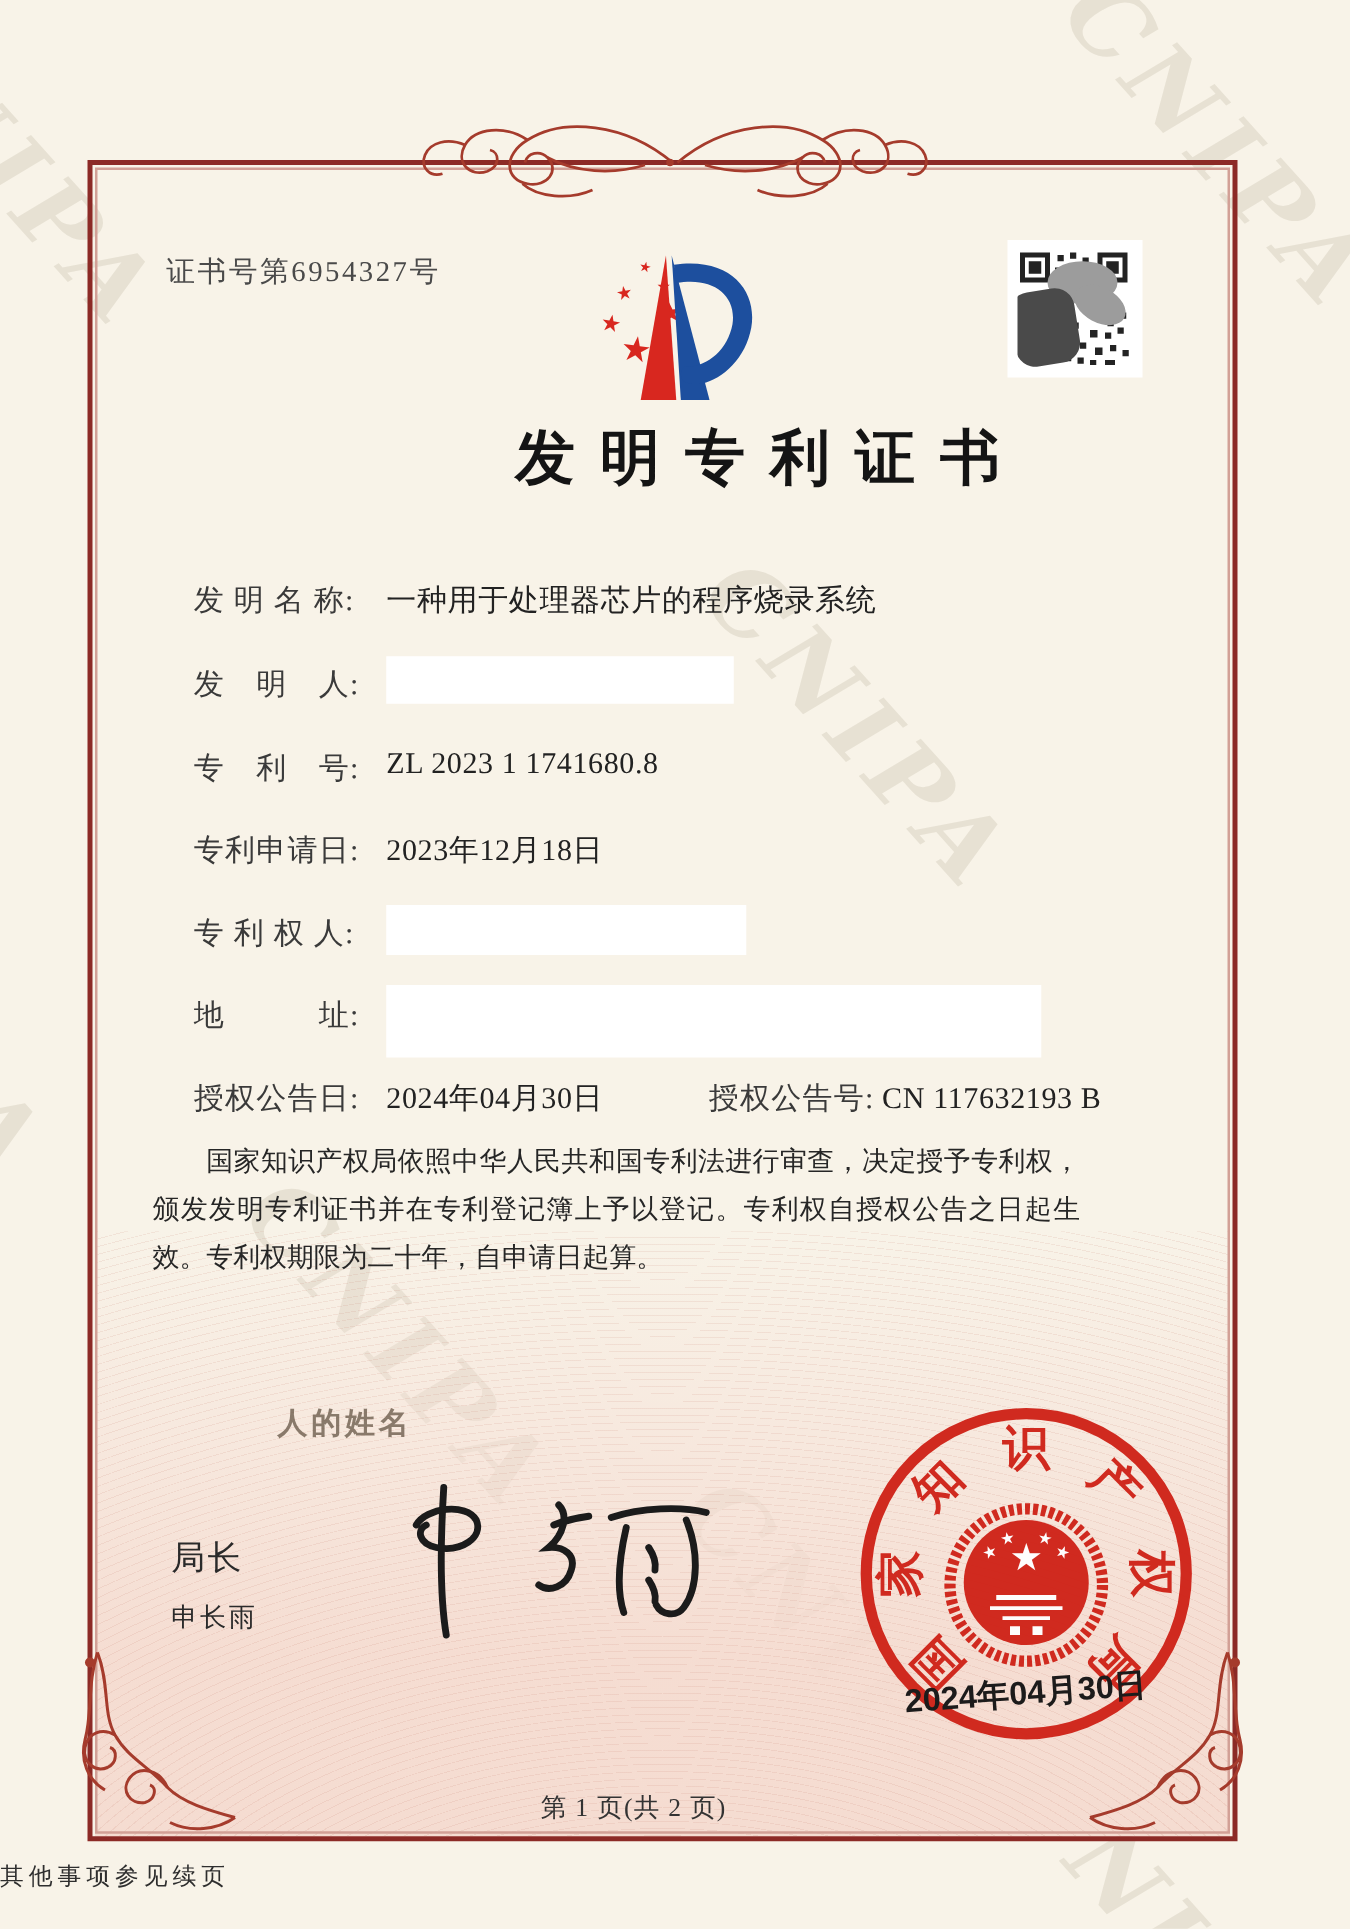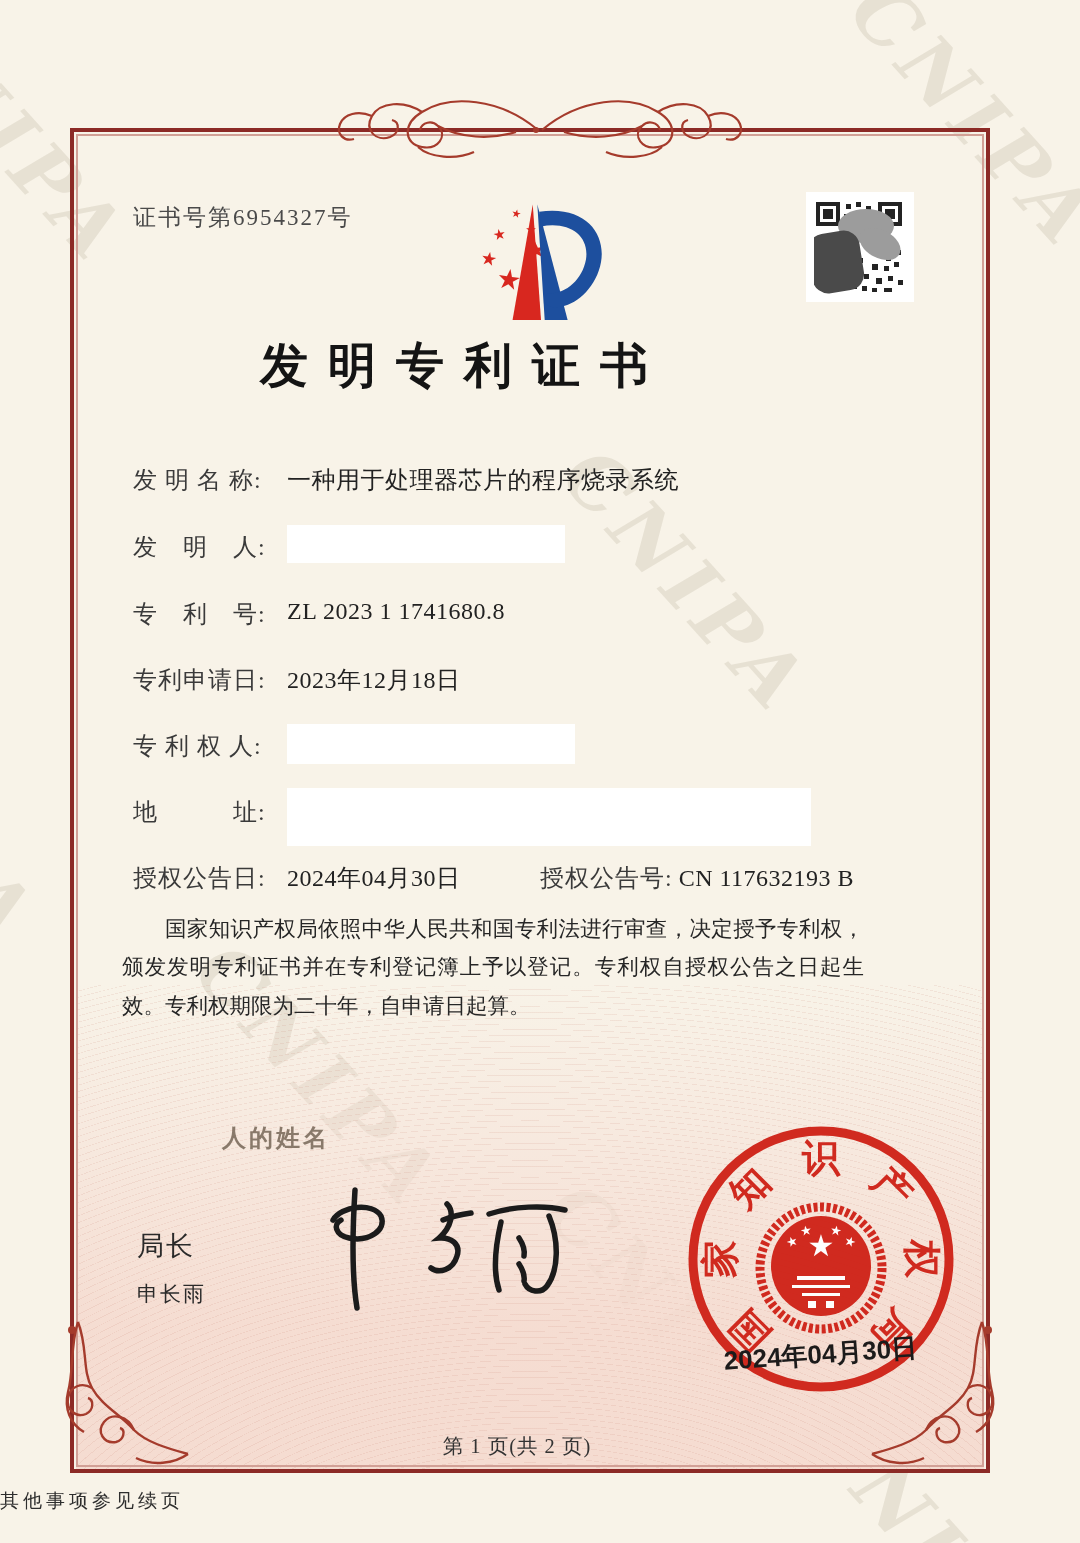--- a/index.html
+++ b/index.html
@@ -43,7 +43,7 @@
   .qr{position:absolute;left:806px;top:192px;width:108px;height:110px;background:#fff;z-index:4;
       display:flex;align-items:center;justify-content:center;}
   .title{position:absolute;left:240px;top:334px;width:580px;z-index:4;
-    text-align:left;font-size:48px;font-weight:700;color:#141414;
+    text-align:right;font-size:48px;font-weight:700;color:#141414;
     letter-spacing:20px;padding-left:20px;box-sizing:border-box;}
   
   .row{position:absolute;left:133px;z-index:4;font-size:24px;color:#3a3a3a;white-space:nowrap;}

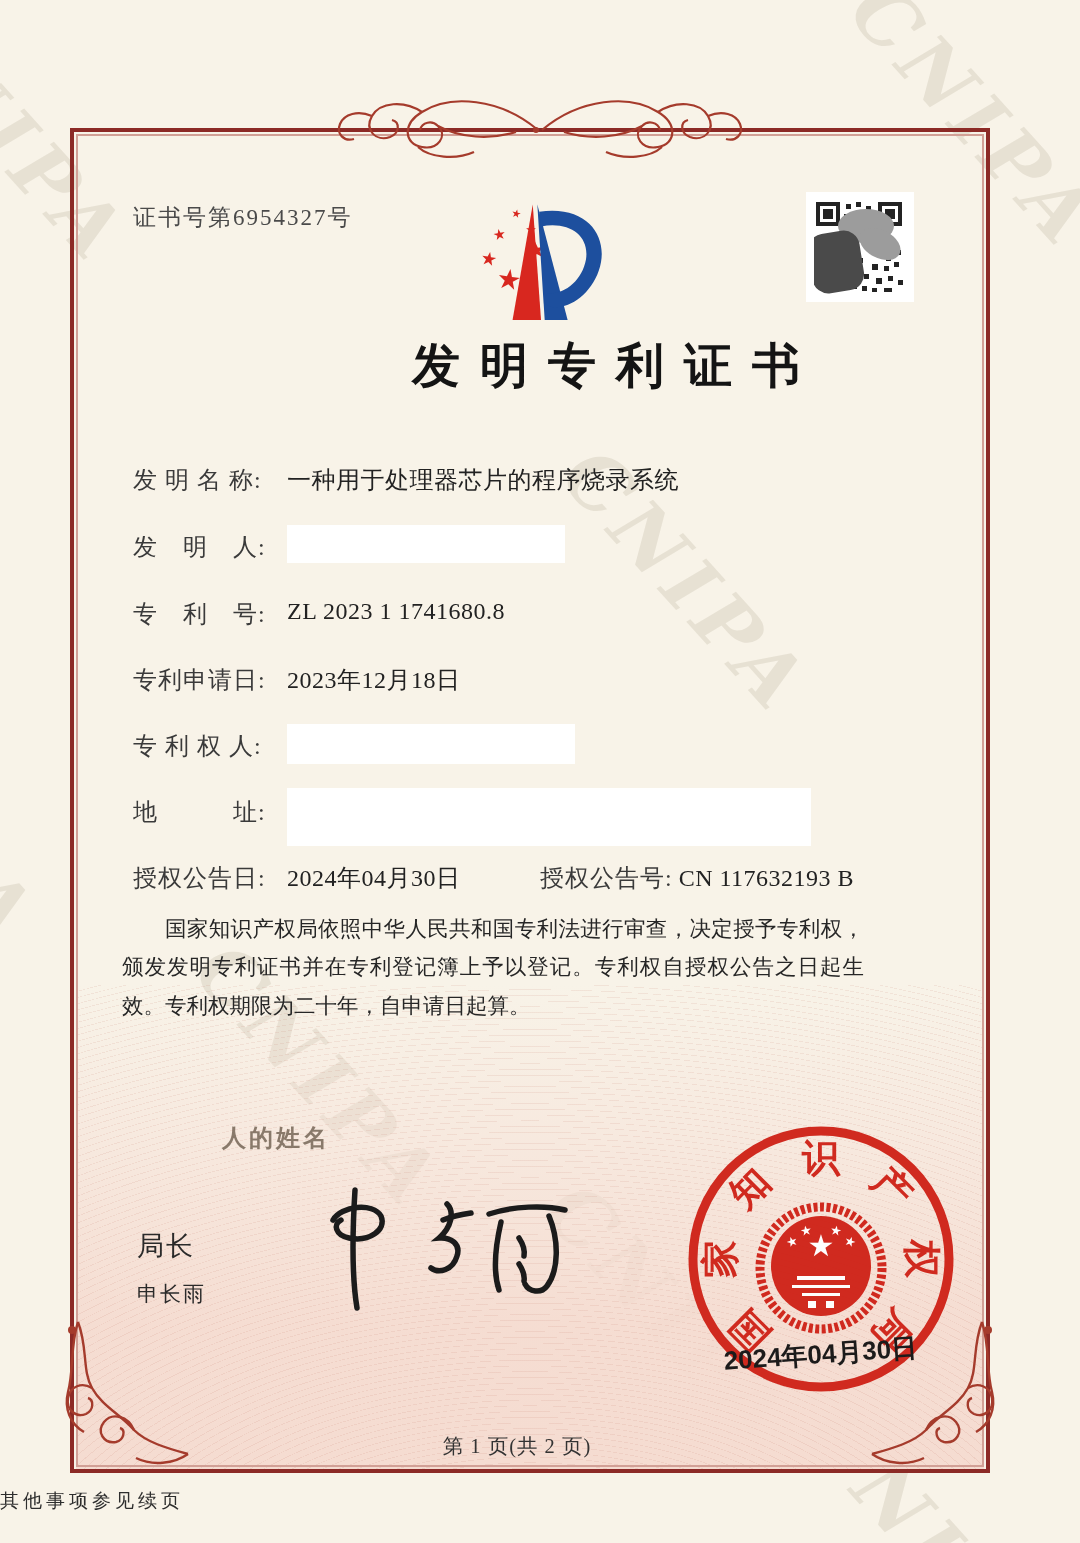--- a/index.html
+++ b/index.html
@@ -47,7 +47,7 @@
     letter-spacing:20px;padding-left:20px;box-sizing:border-box;}
   
   .row{position:absolute;left:133px;z-index:4;font-size:24px;color:#3a3a3a;white-space:nowrap;}
-  .lbl{display:inline-block;min-width:154px;vertical-align:top;letter-spacing:1px;}
+  .lbl{display:inline-block;min-width:154px;vertical-align:top;letter-spacing:1px;margin-left:22px;}
   .val{color:#222;letter-spacing:0.5px;}
   .redact{display:inline-block;background:#ffffff;vertical-align:middle;margin-top:-6px;}
   .redact.inv{width:278px;height:38px;}

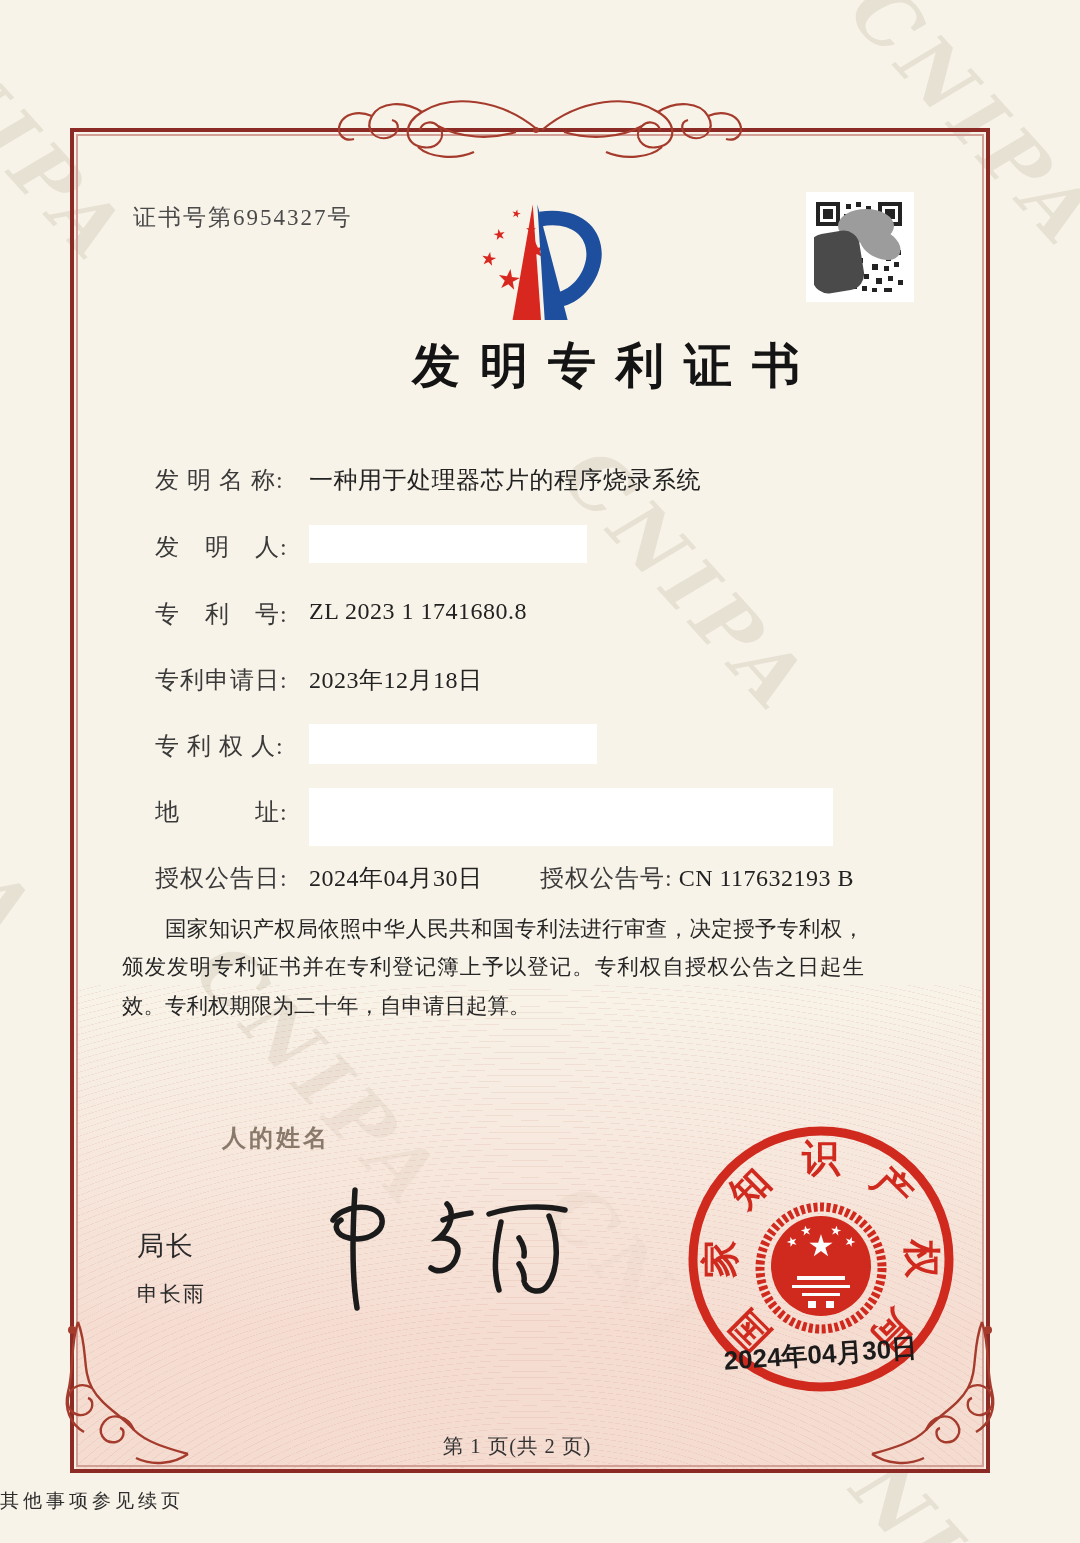--- a/index.html
+++ b/index.html
@@ -54,7 +54,7 @@
   .redact.pat{width:288px;height:40px;}
   .redact.addr{width:524px;height:58px;margin-top:-8px;}
   .row7b{position:absolute;left:407px;top:0;white-space:nowrap;}
-  .row7b .lbl2{letter-spacing:1px;}
+  .row7b .lbl2{letter-spacing:1px;margin-left:27px;}
   
   .paras{position:absolute;left:122px;top:910px;width:742px;z-index:4;
     font-size:21.5px;line-height:1.78;color:#262626;text-align:justify;}

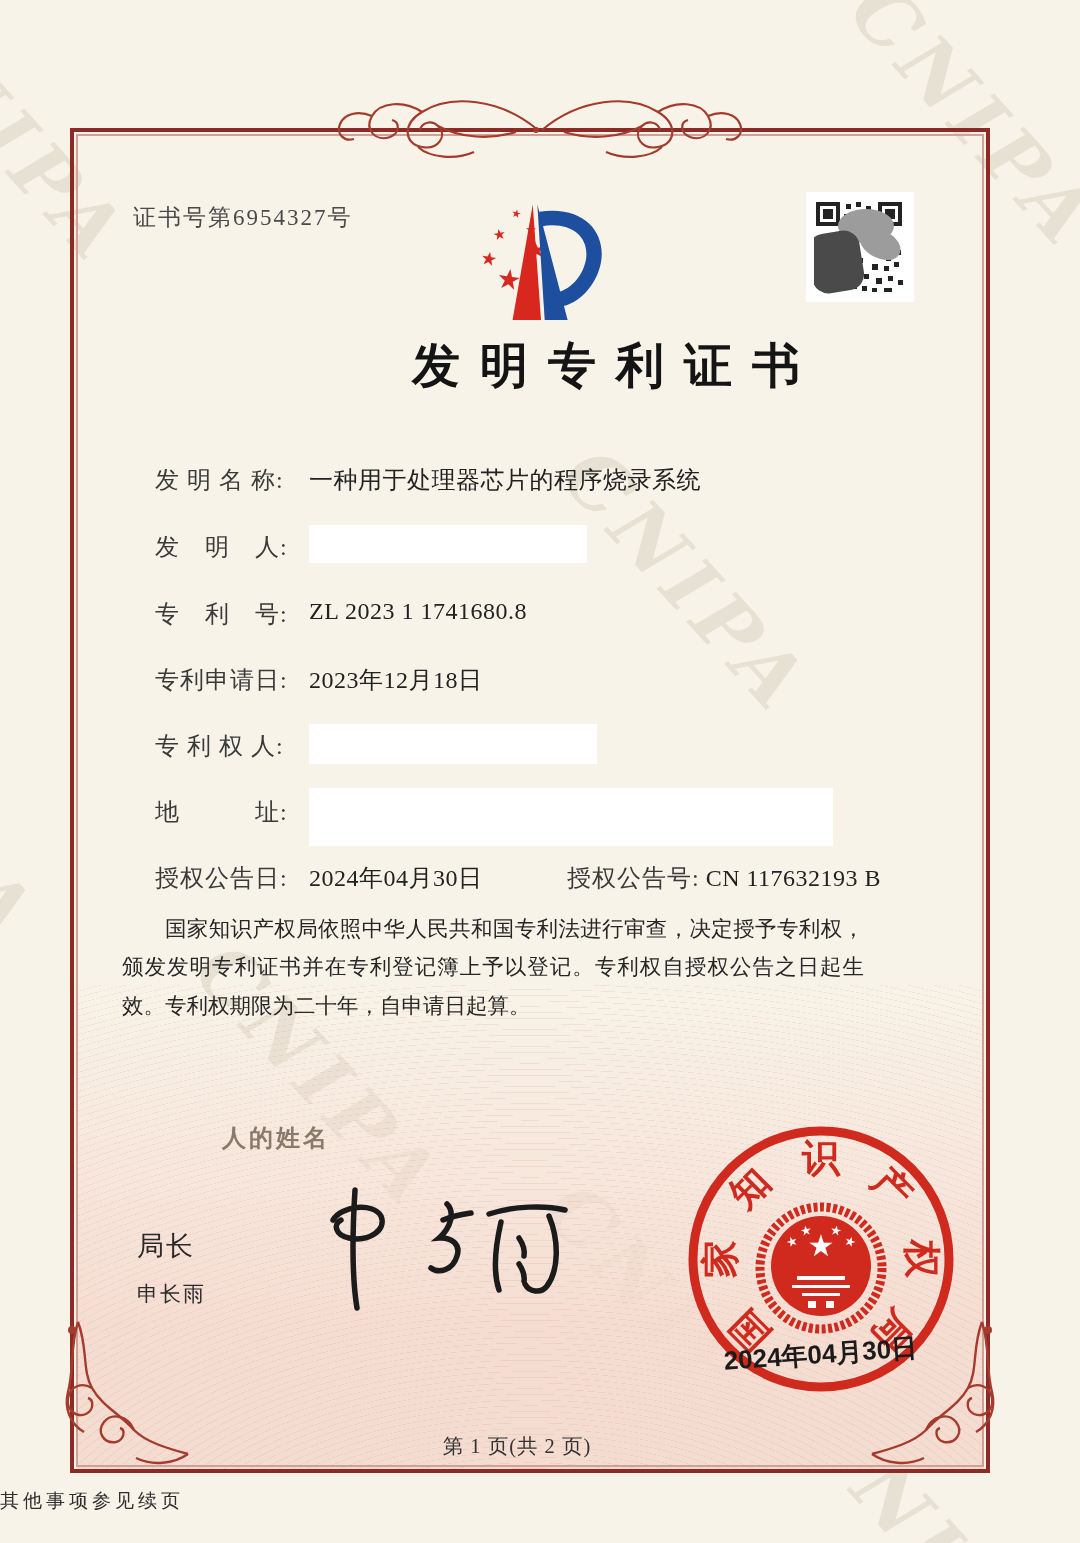--- a/index.html
+++ b/index.html
@@ -73,7 +73,7 @@
   .seal{position:absolute;left:680px;top:1118px;width:282px;height:282px;z-index:5;opacity:0.96;}
   
   .pagenum{position:absolute;left:0;top:1432px;width:1014px;z-index:4;
-    text-align:center;font-size:20.5px;color:#333;letter-spacing:1px;margin-left:10px;}
+    text-align:center;font-size:20.5px;color:#333;letter-spacing:1px;}
   .cont{position:absolute;left:0;top:1488px;width:1020px;z-index:4;
     text-align:left;font-size:19px;color:#2e2e2e;letter-spacing:4px;}
 </style>

